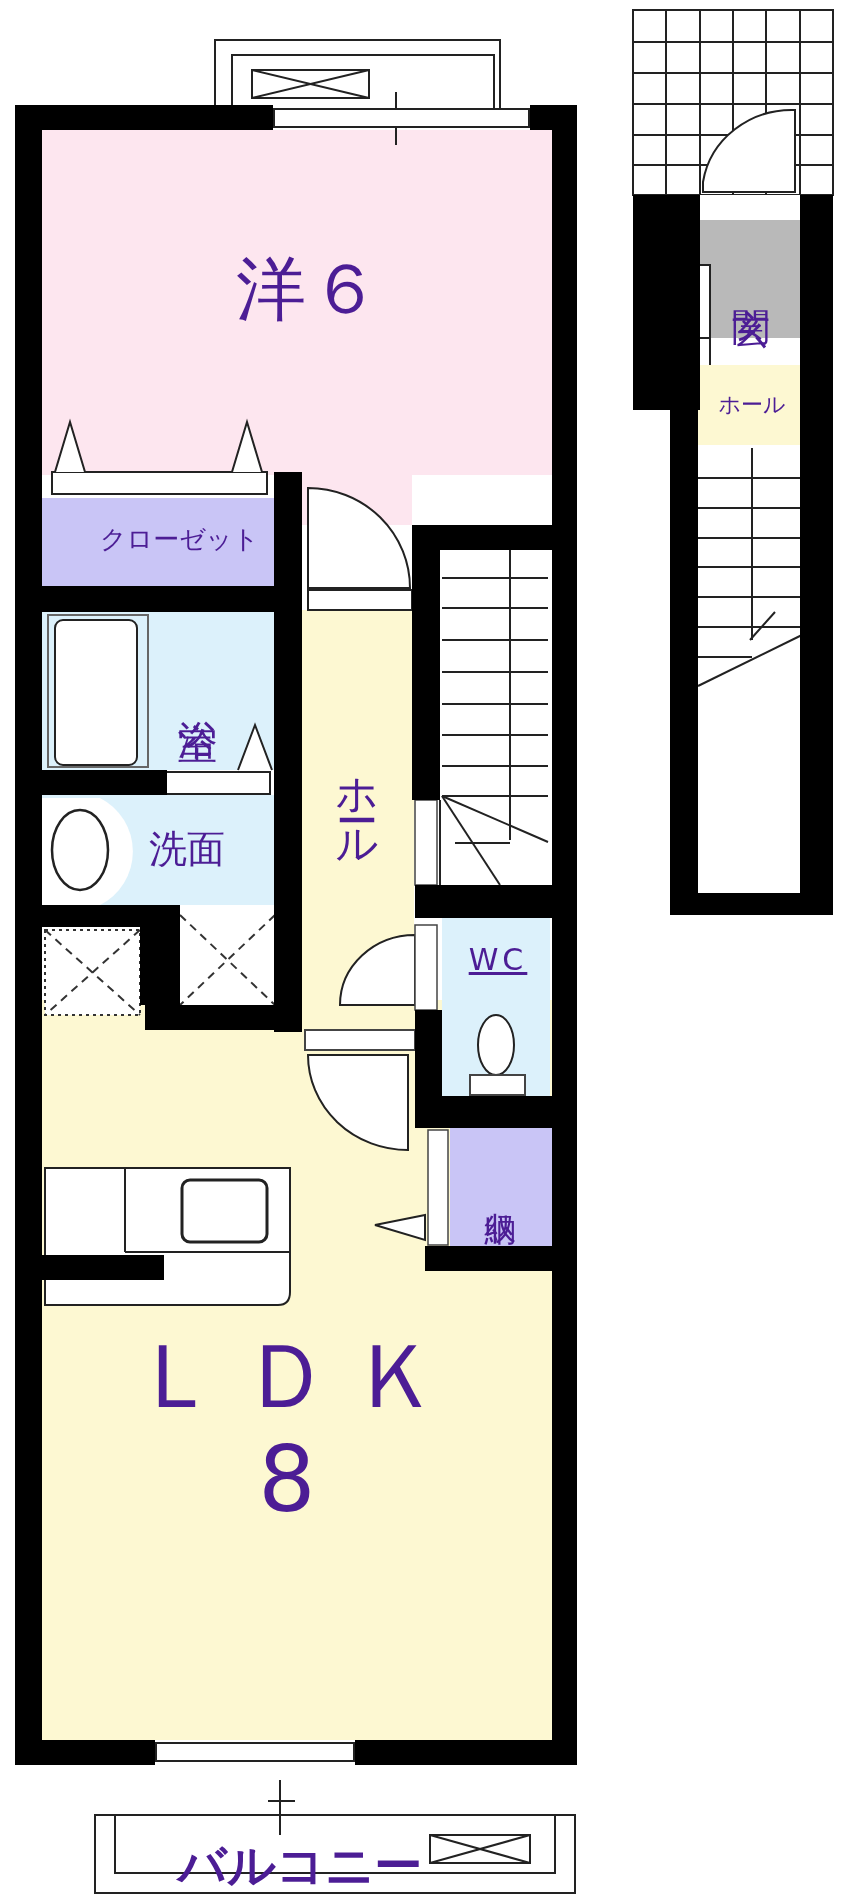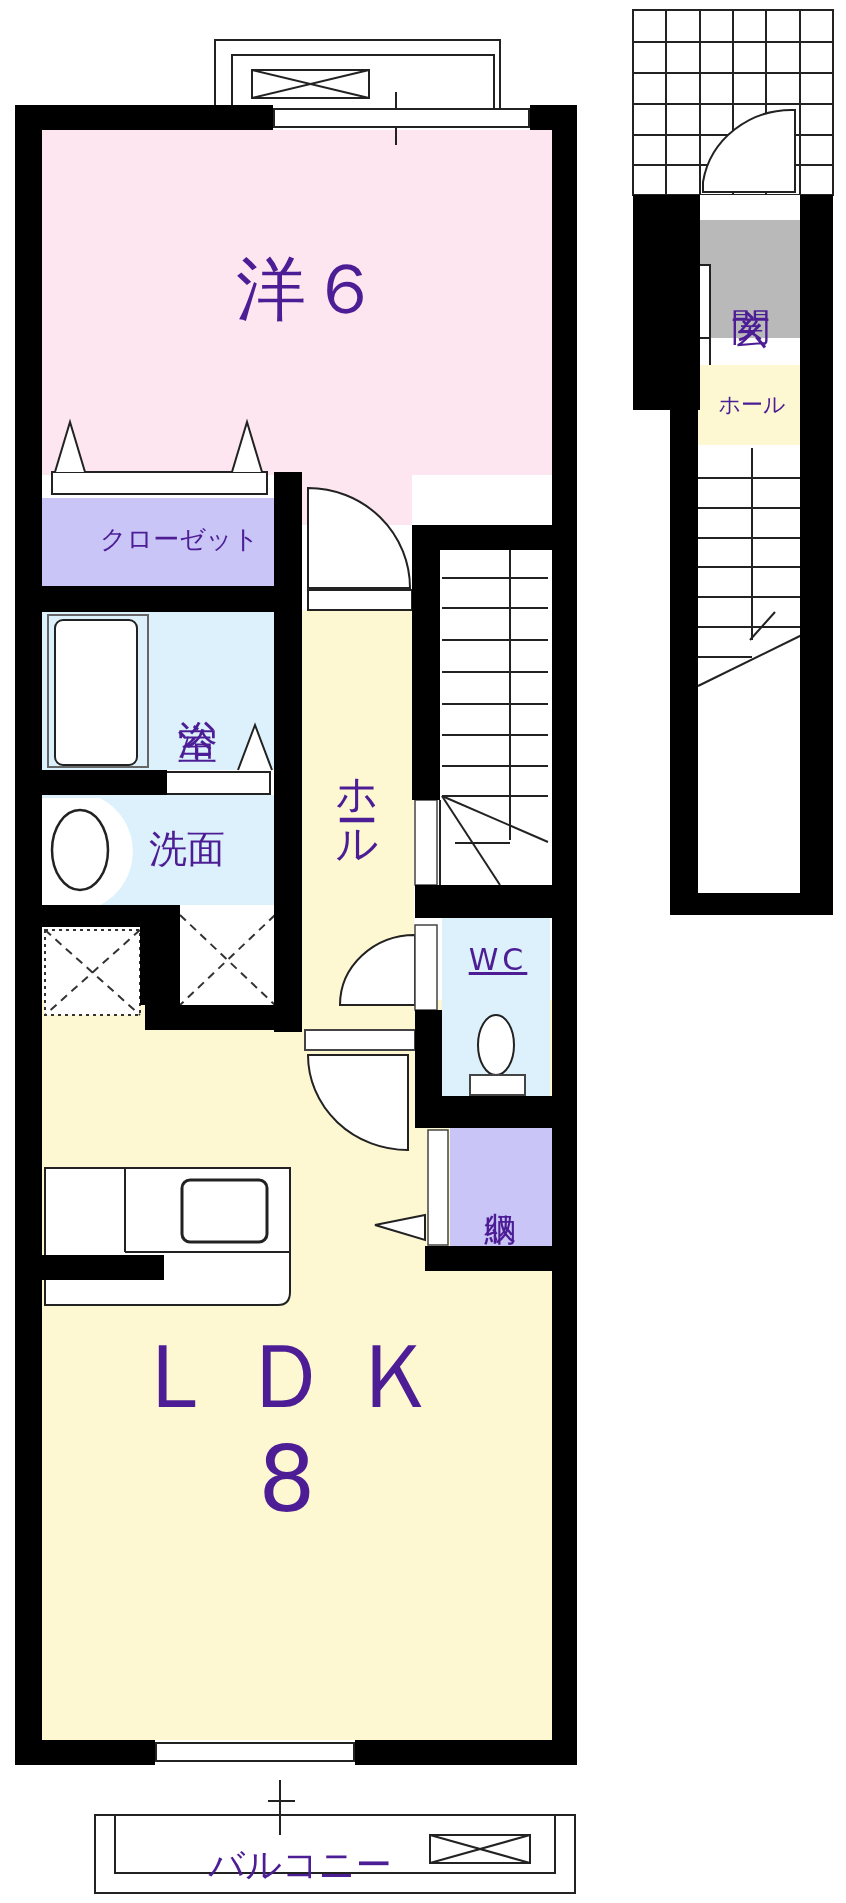--- a/index.html
+++ b/index.html
@@ -211,7 +211,7 @@
   <span style="letter-spacing:20px;margin-top:10px;">8</span>
 </div>
 
-<div class="lbl" style="left:170px;top:1840px;width:260px;height:50px;font-size:36px;">バルコニー</div>
+<div class="lbl" style="left:170px;top:1840px;width:260px;height:50px;font-size:48px;font-weight:bold;">バルコニー</div>
 
 <div class="lbl vlbl" style="left:720px;top:225px;width:60px;height:110px;font-size:38px;">玄関</div>
 

